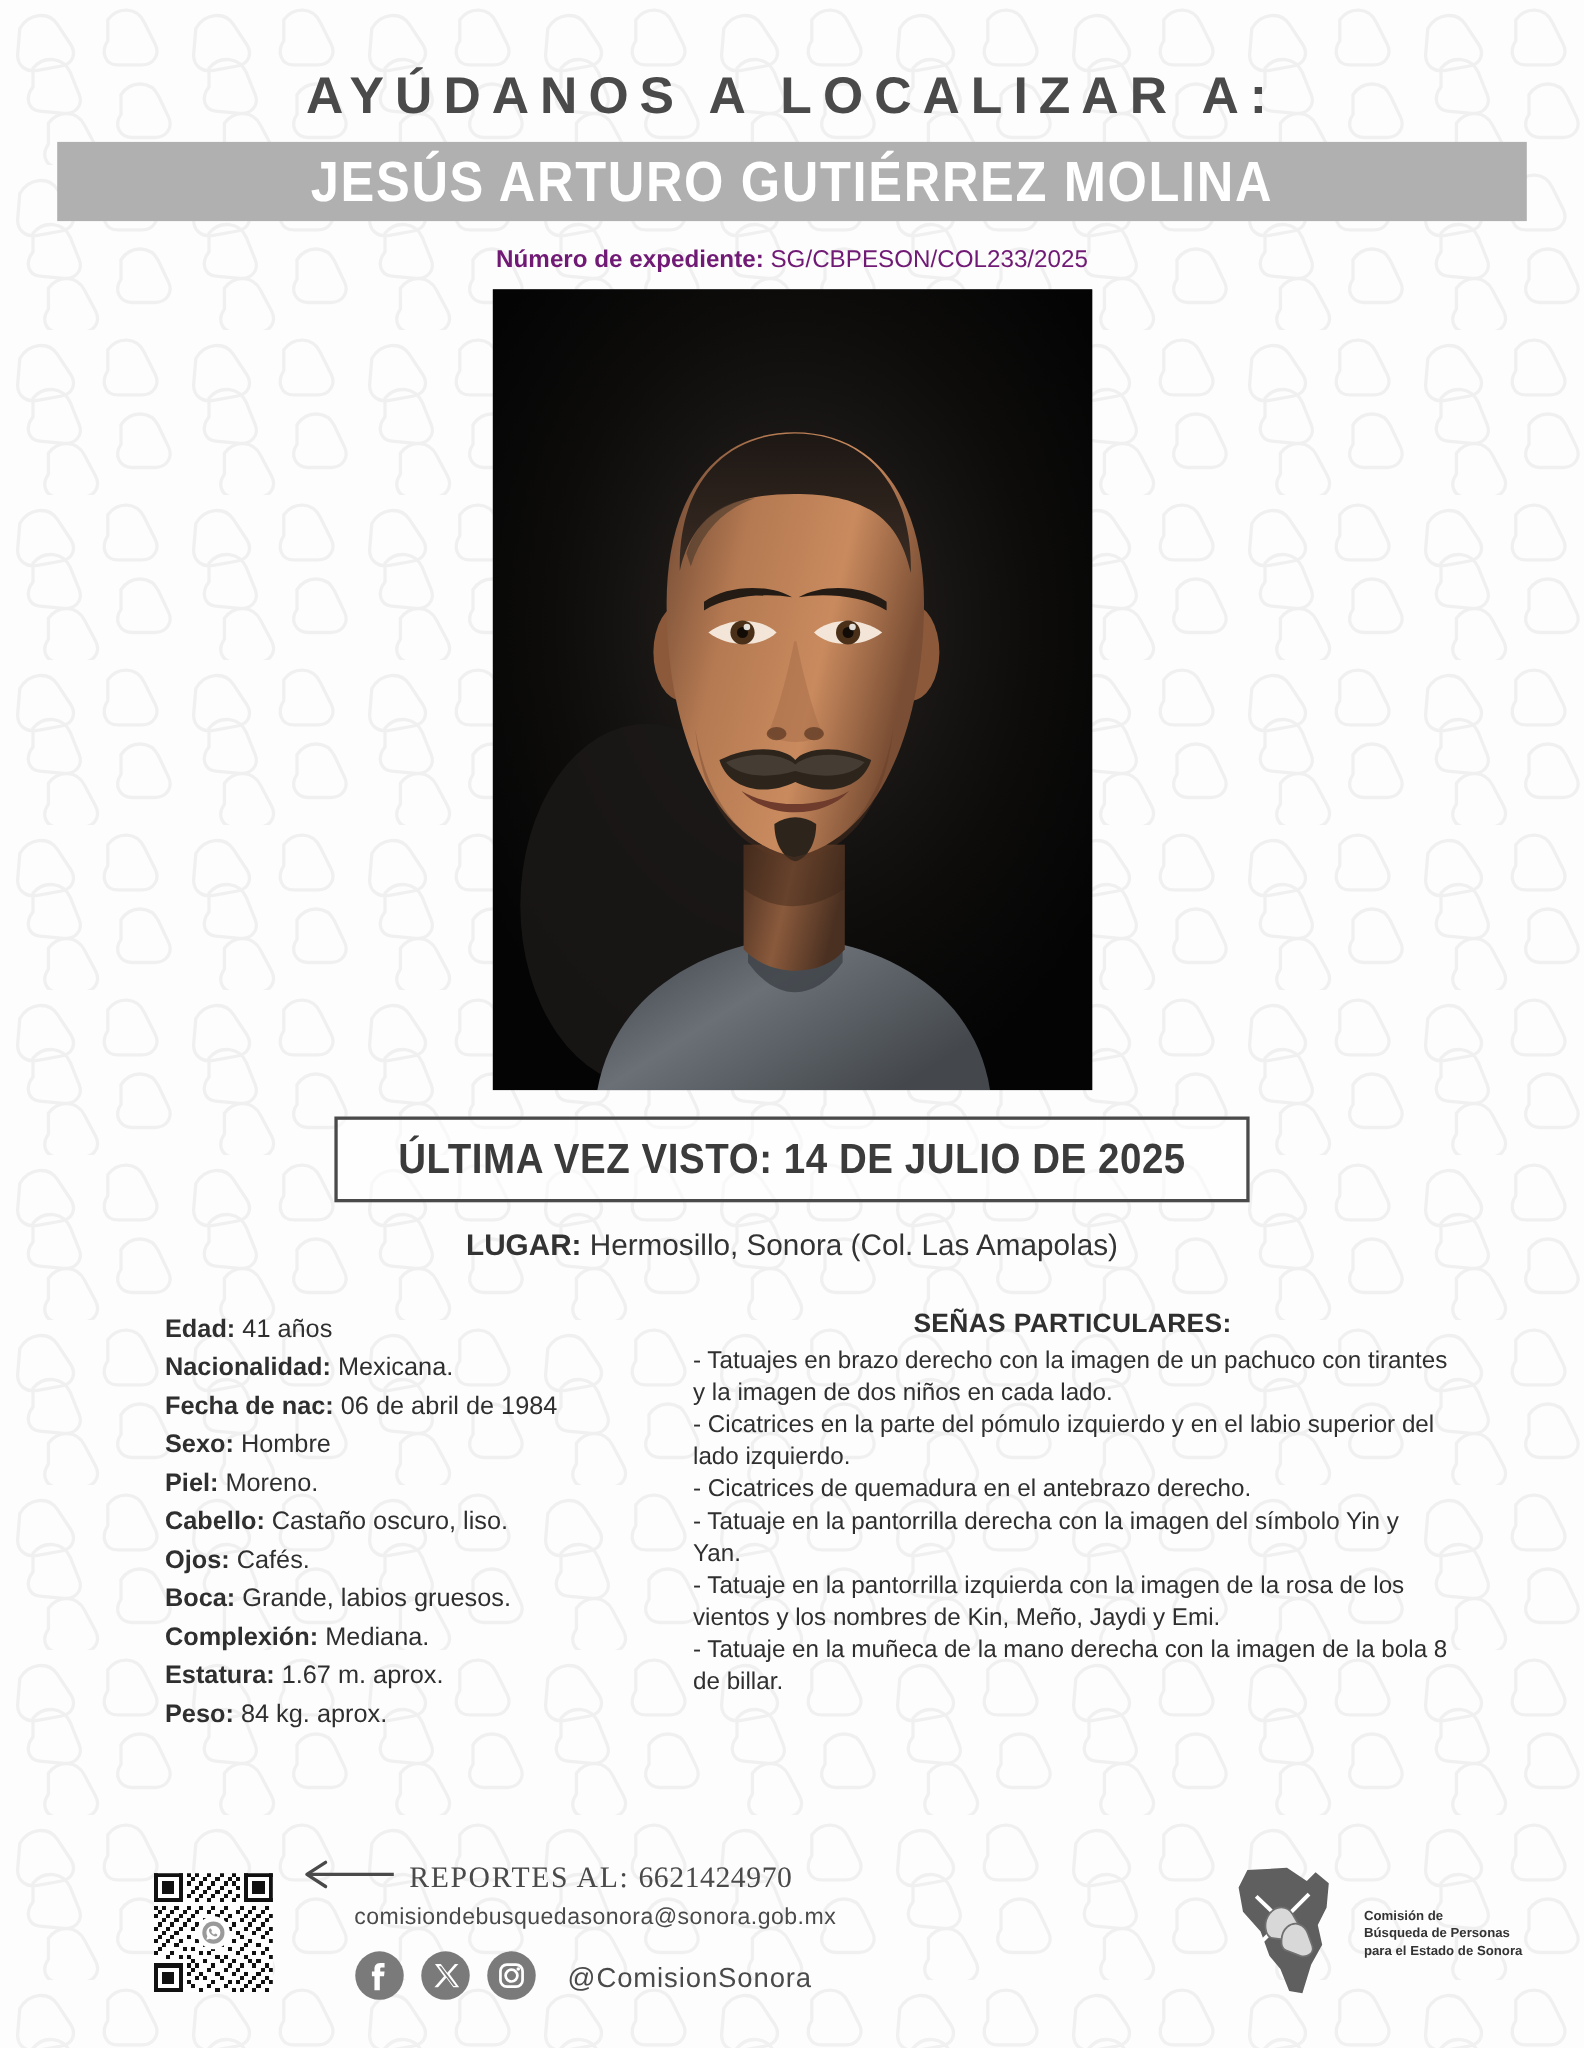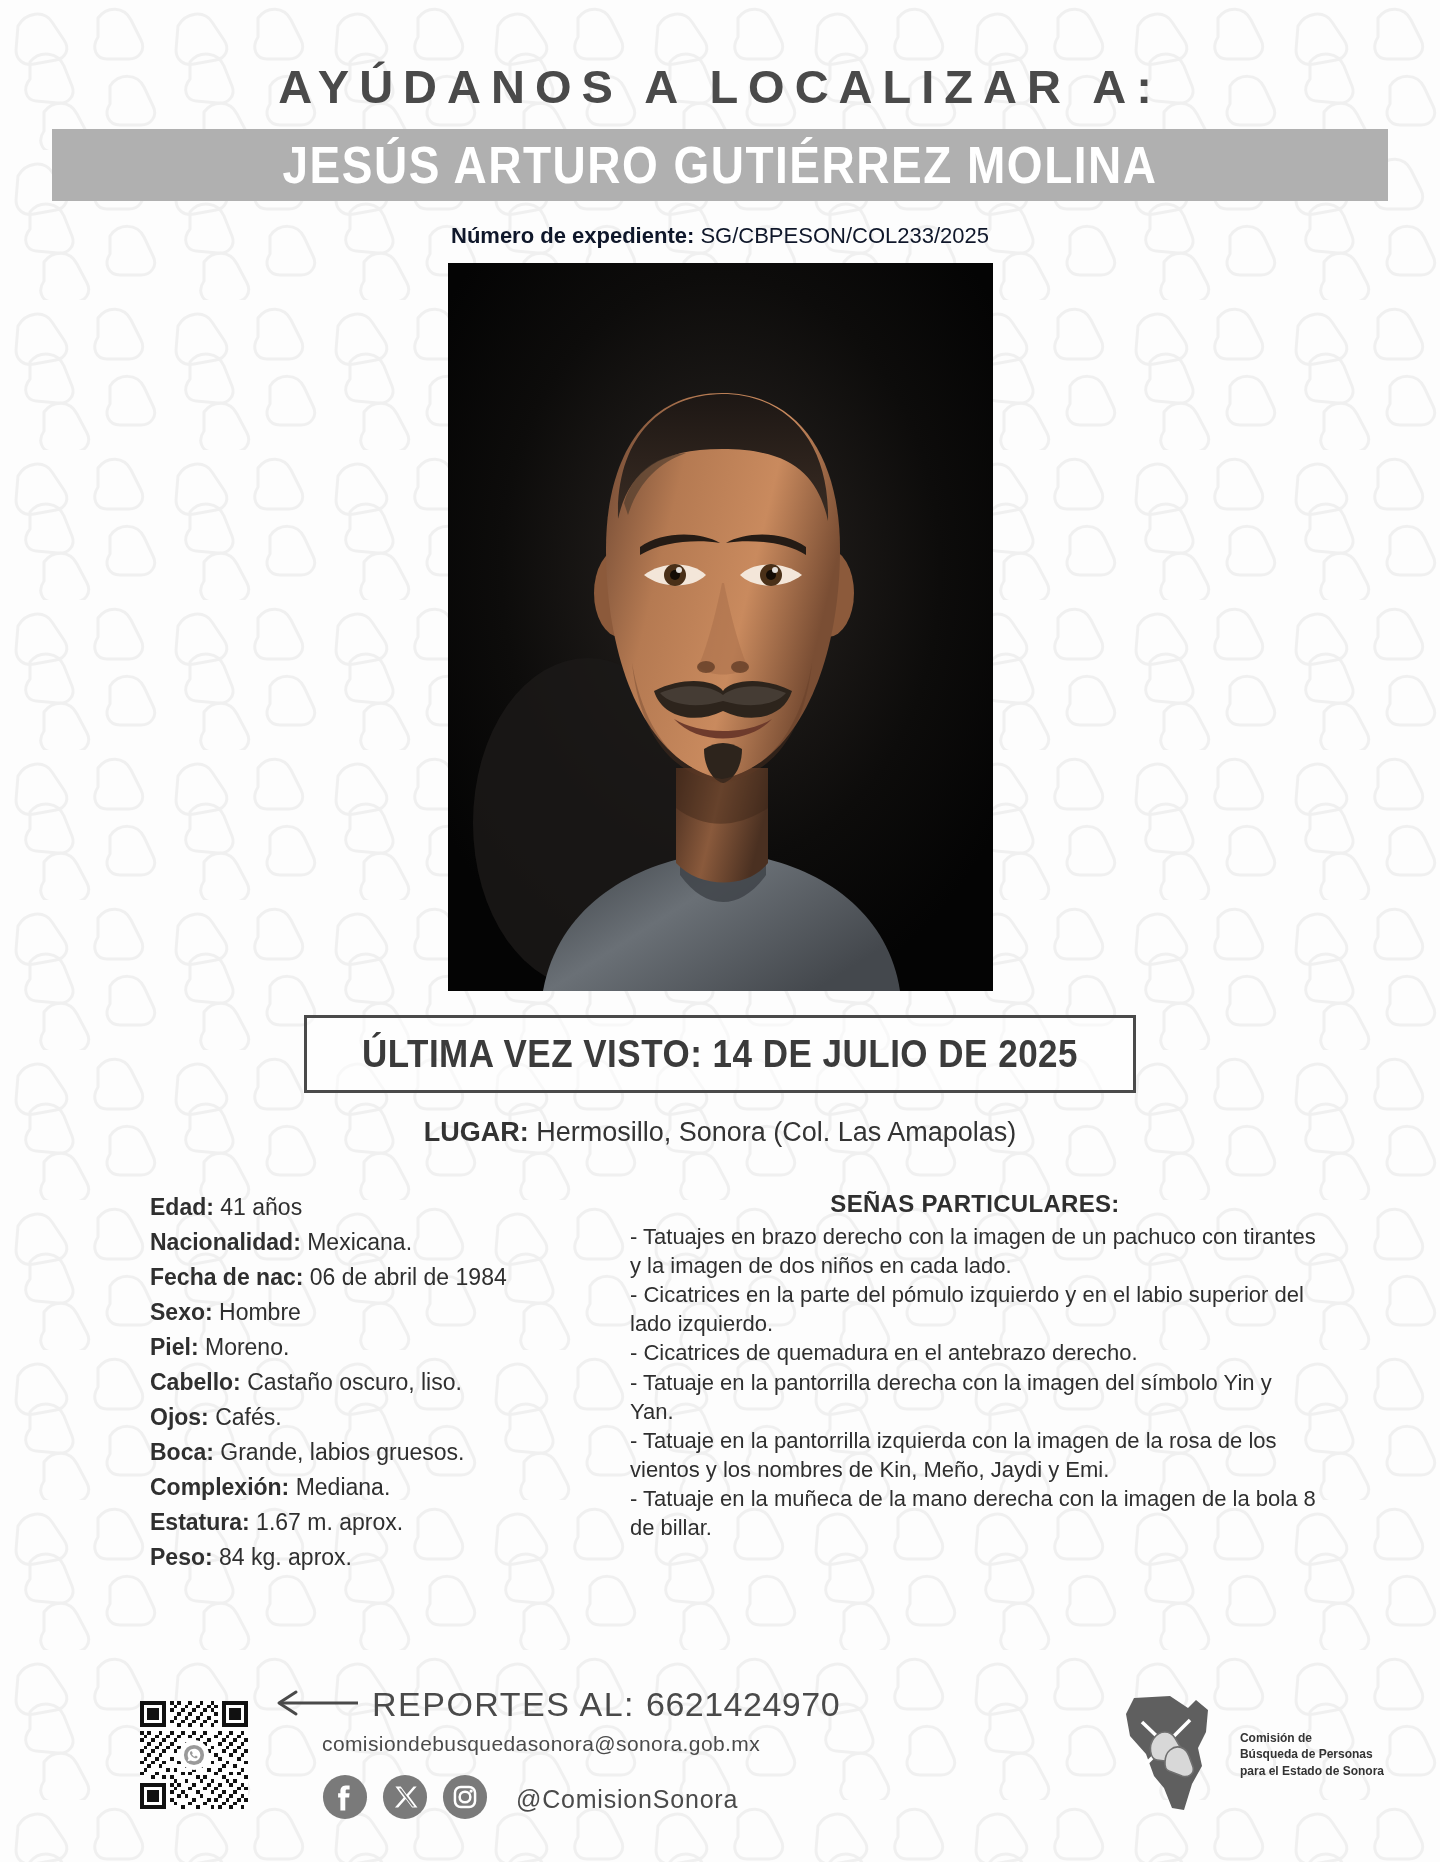--- a/index.html
+++ b/index.html
@@ -72,7 +72,7 @@
     text-align: center;
     margin-top: 22px;
     font-size: 22px;
-    color: #0f172a;
+    color: #701a75;
   }
   .expediente .lbl { font-weight: bold; }
   .expediente .val { font-weight: normal; }

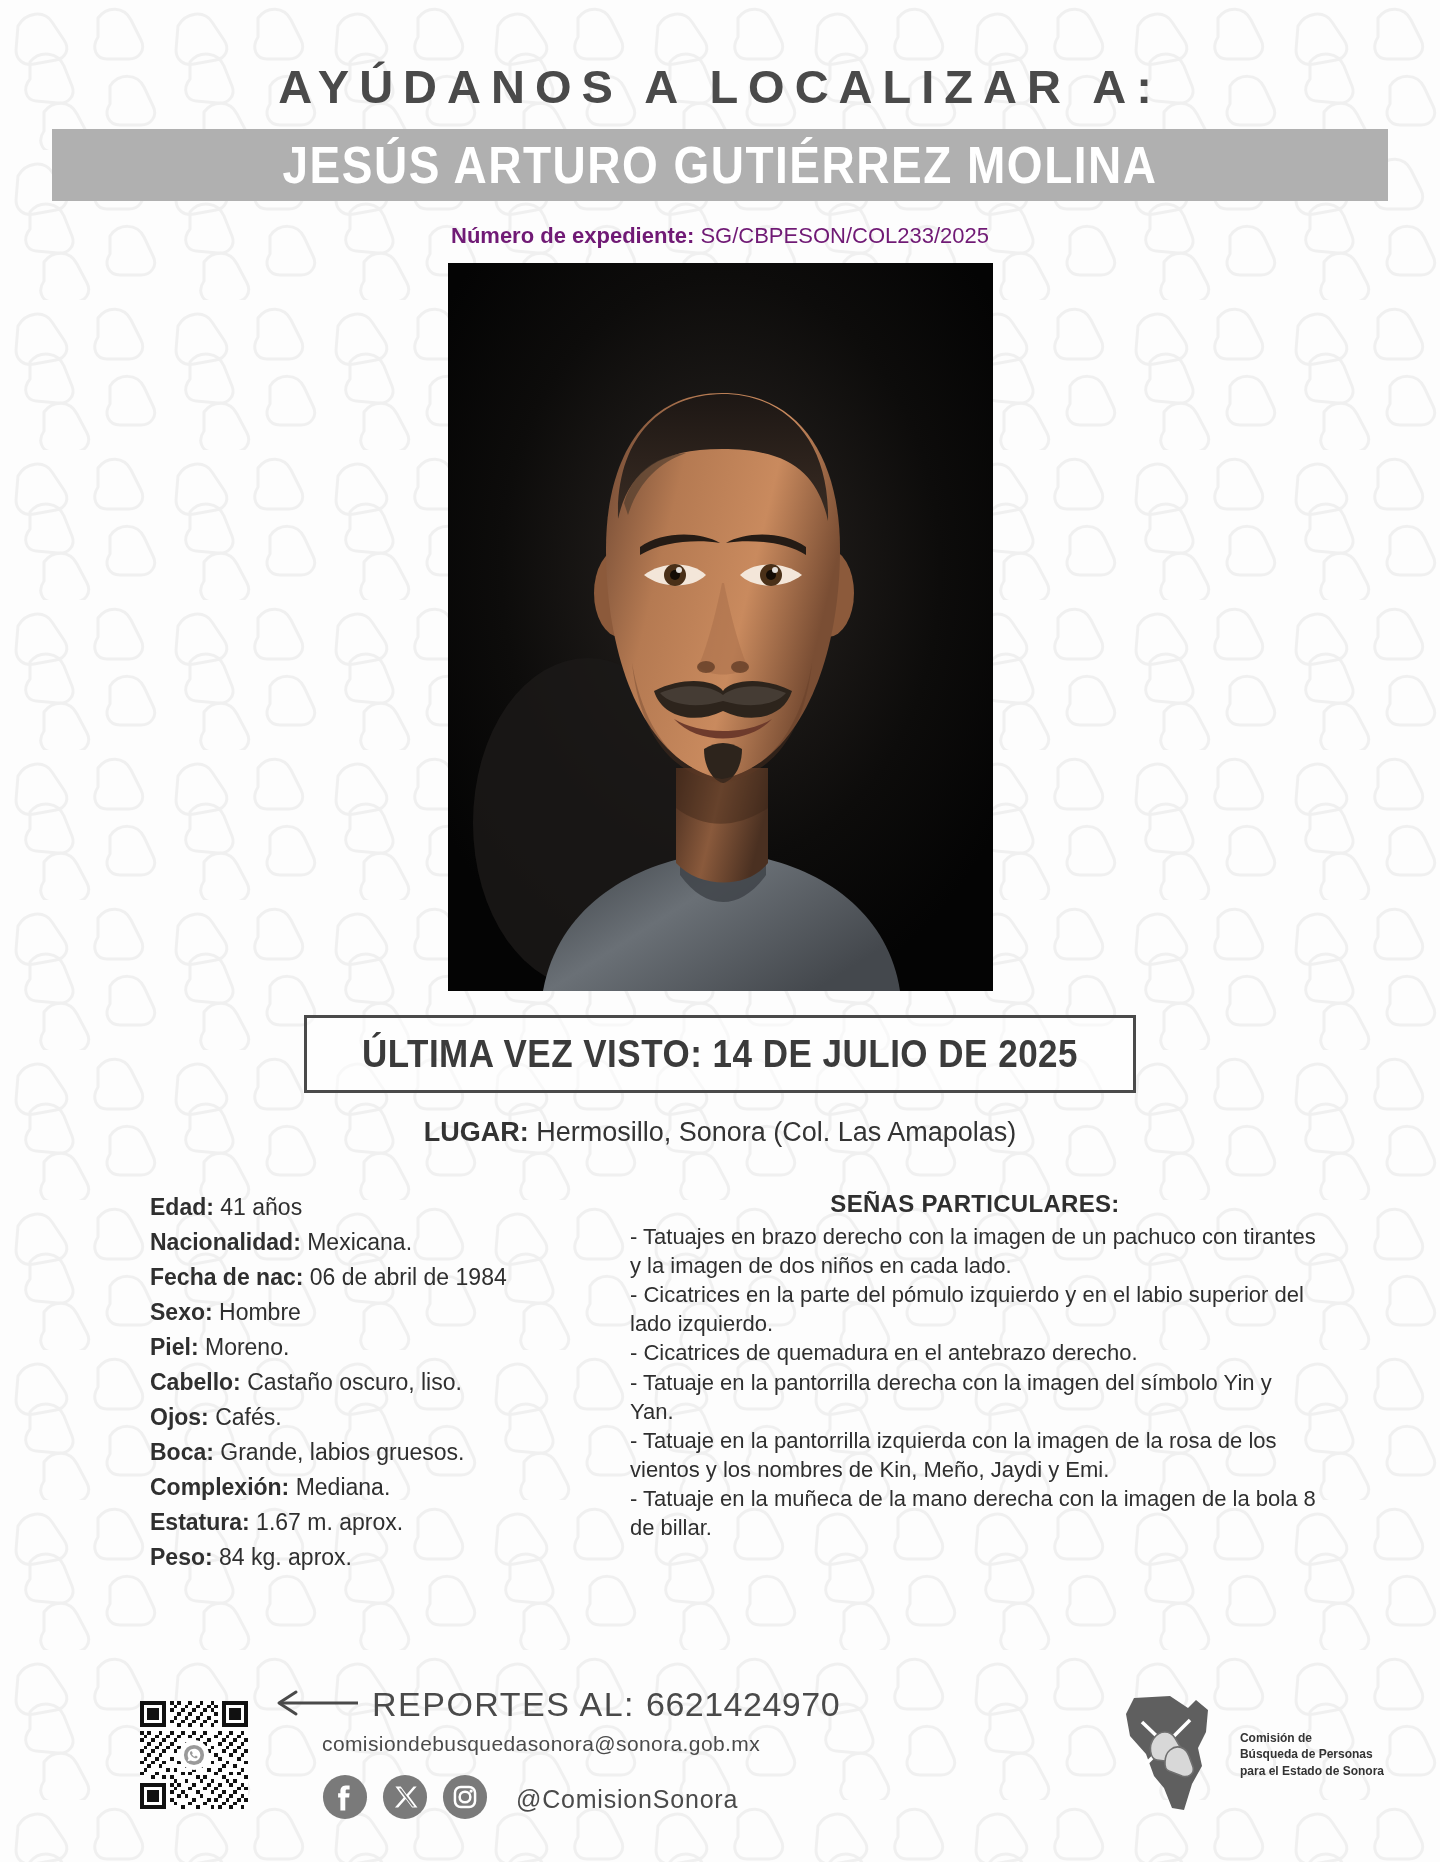--- a/index.html
+++ b/index.html
@@ -196,10 +196,11 @@
   }
   .arrow-left { flex: 0 0 auto; }
   .reportes-text {
-    font-size: 34px;
+    font-size: 27px;
     color: #4a4a4a;
     letter-spacing: 1.5px;
     white-space: nowrap;
+    font-family: Liberation Serif, serif;
   }
   .reportes-text .num { letter-spacing: 0.5px; }
   .email {

